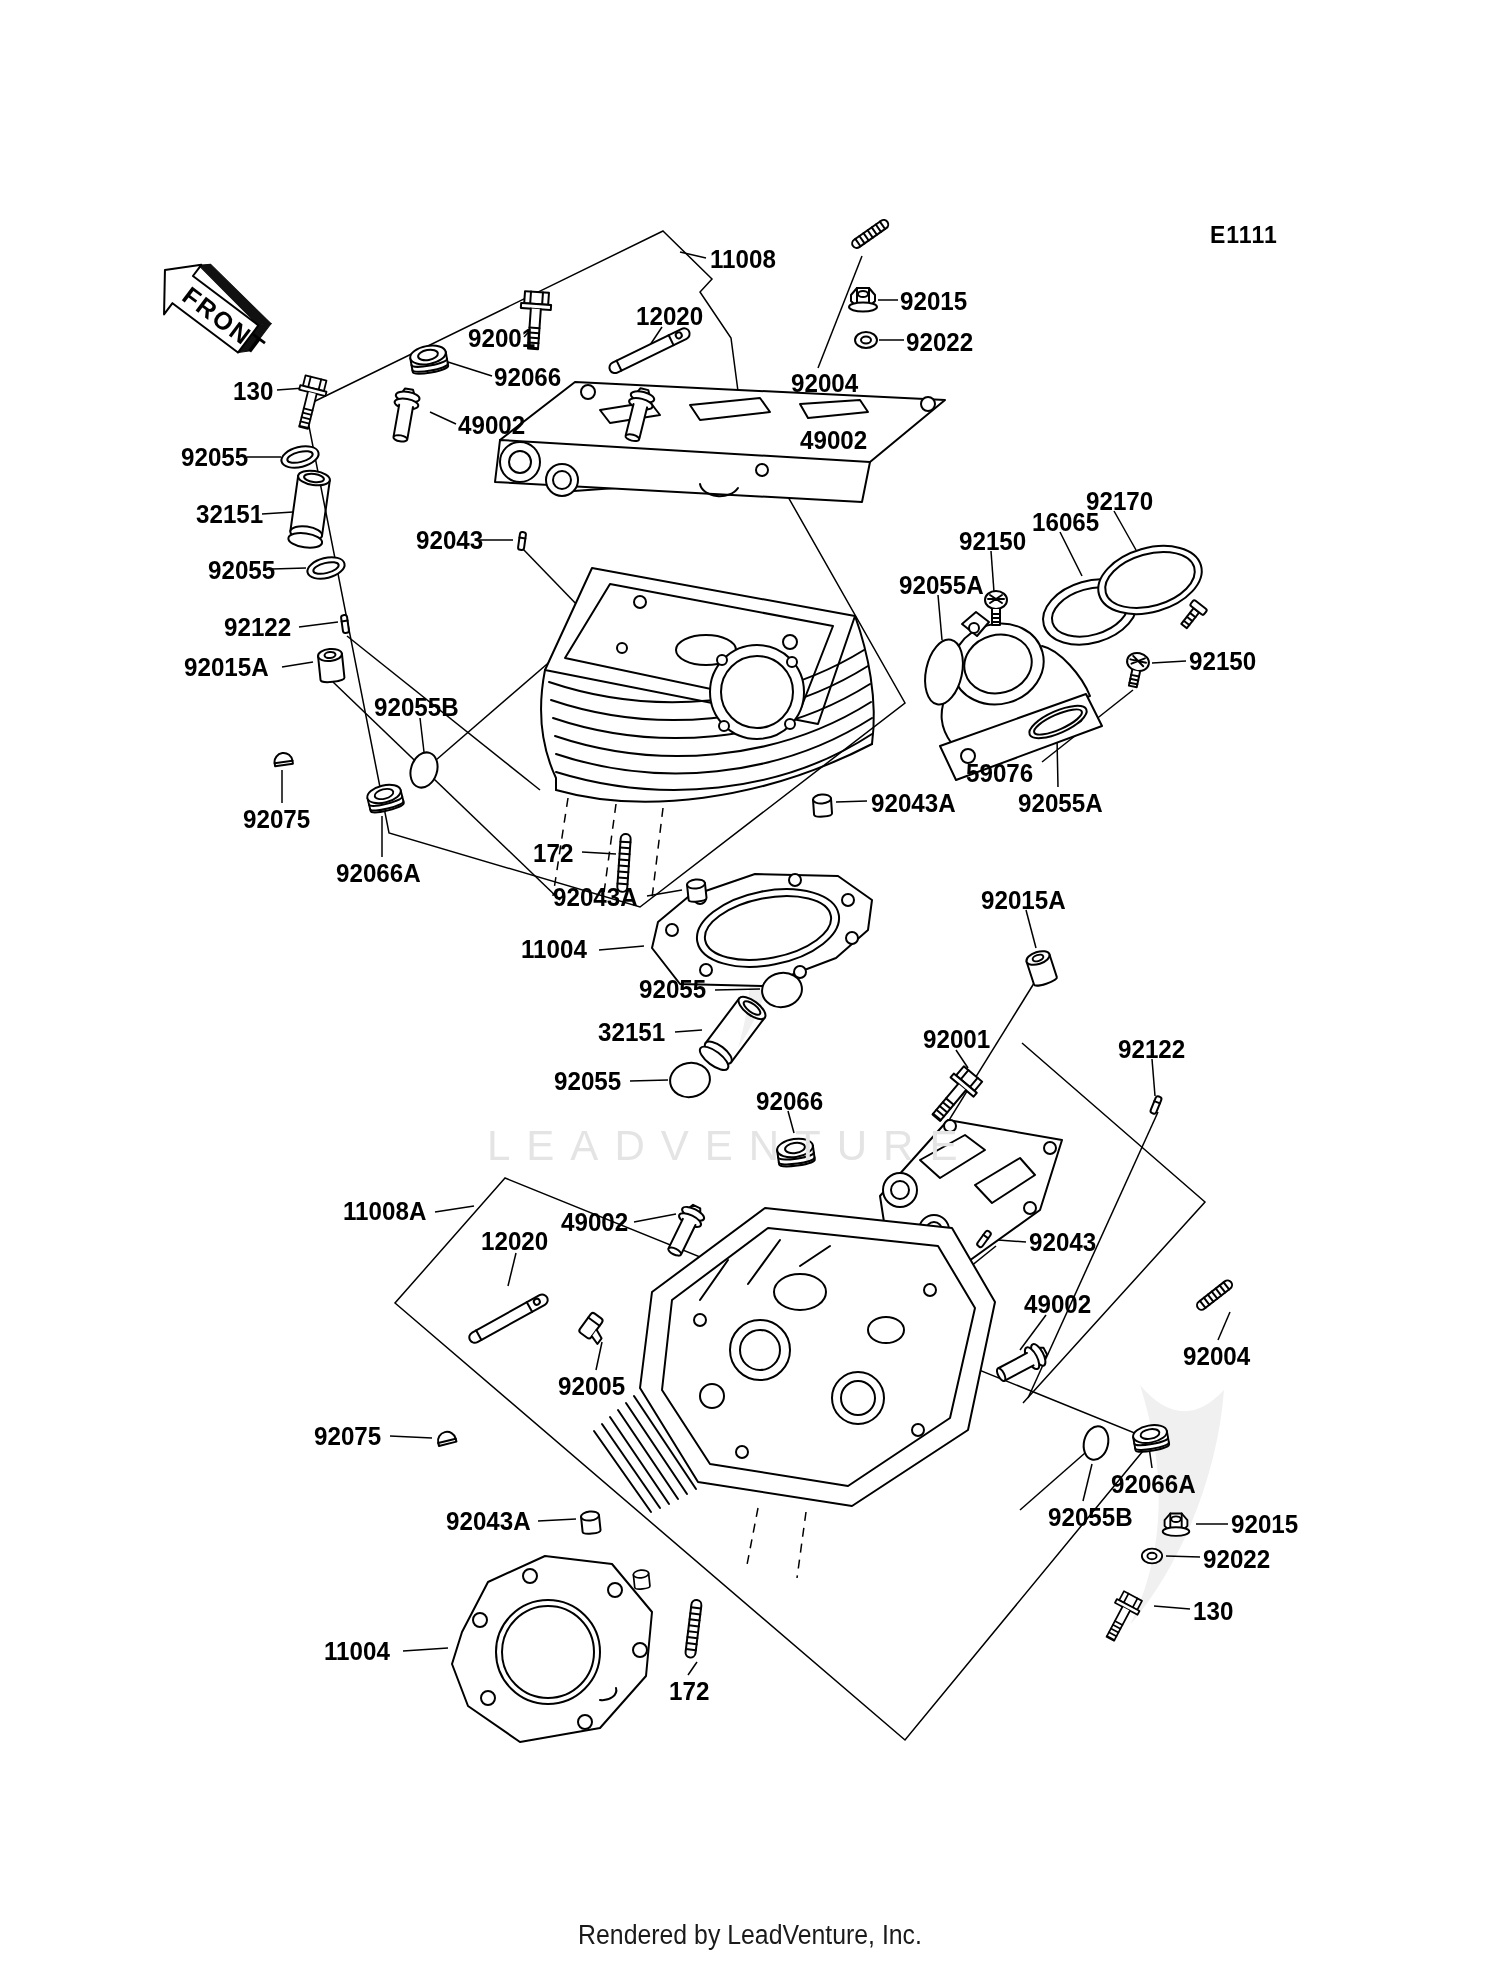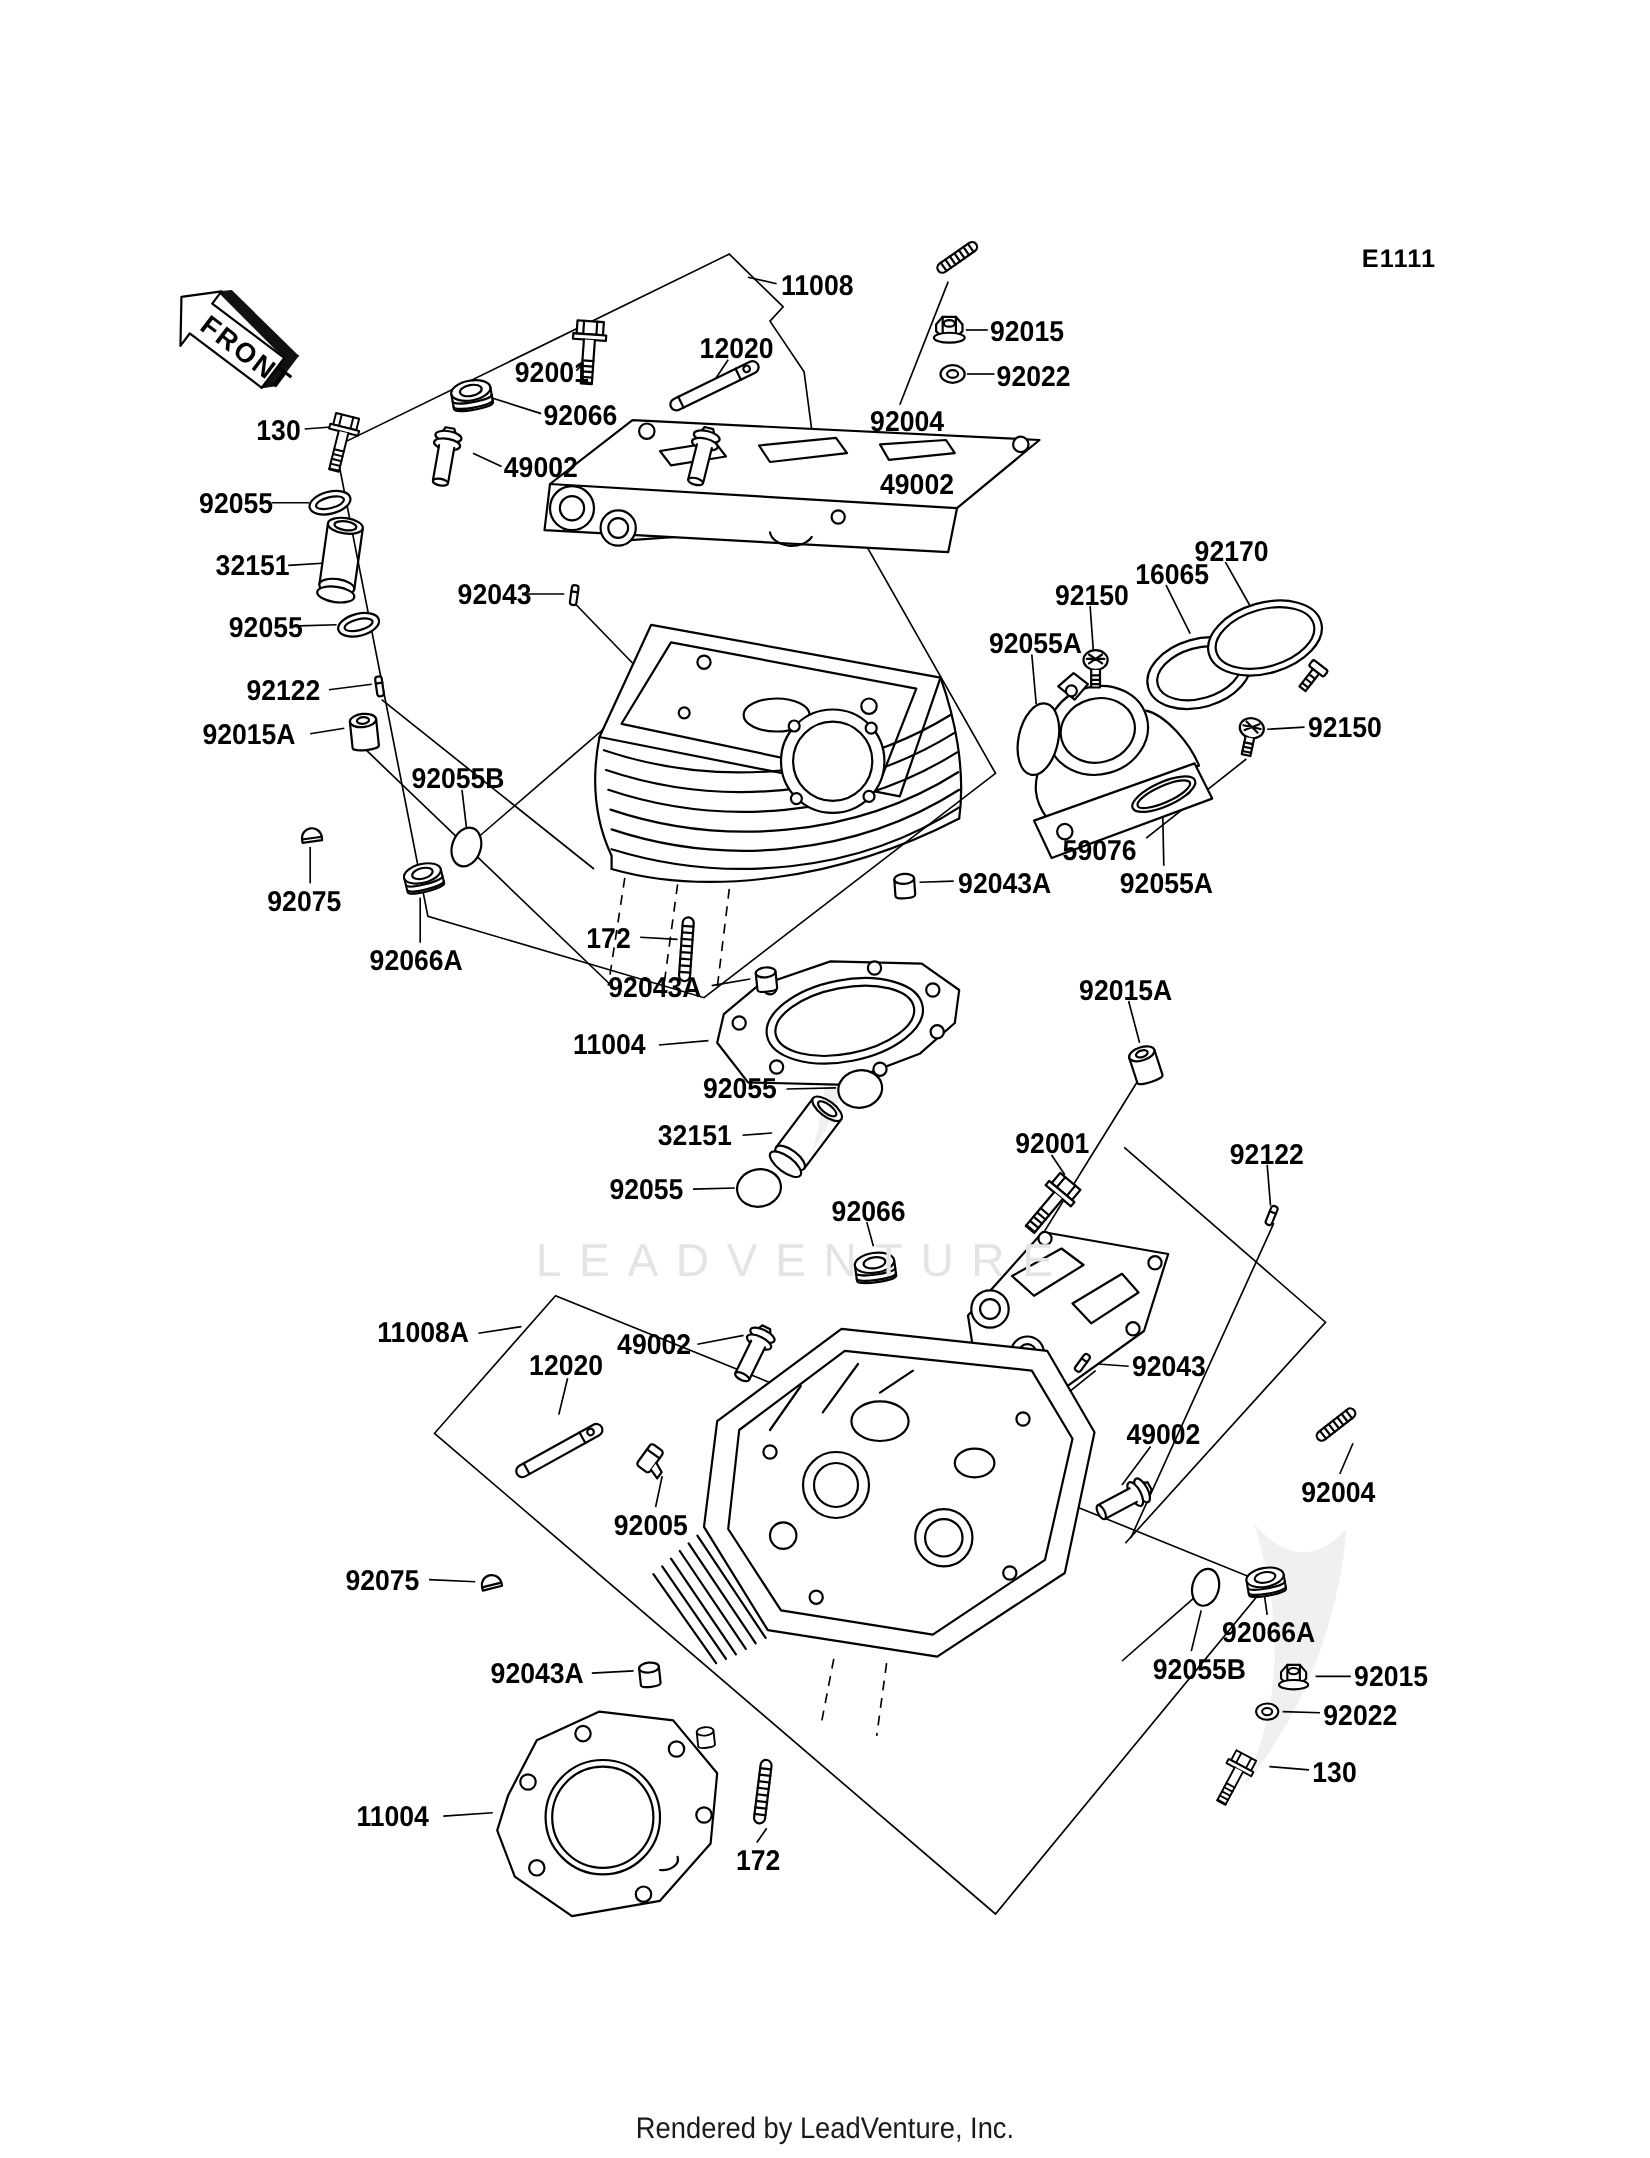--- a/index.html
+++ b/index.html
@@ -24,7 +24,7 @@
   }
   .code-label{
     position:absolute;
-    left:1238px;top:222px;
+    left:1210px;top:222px;
     font-weight:700;font-size:23px;color:#000;
     letter-spacing:1px;
   }

